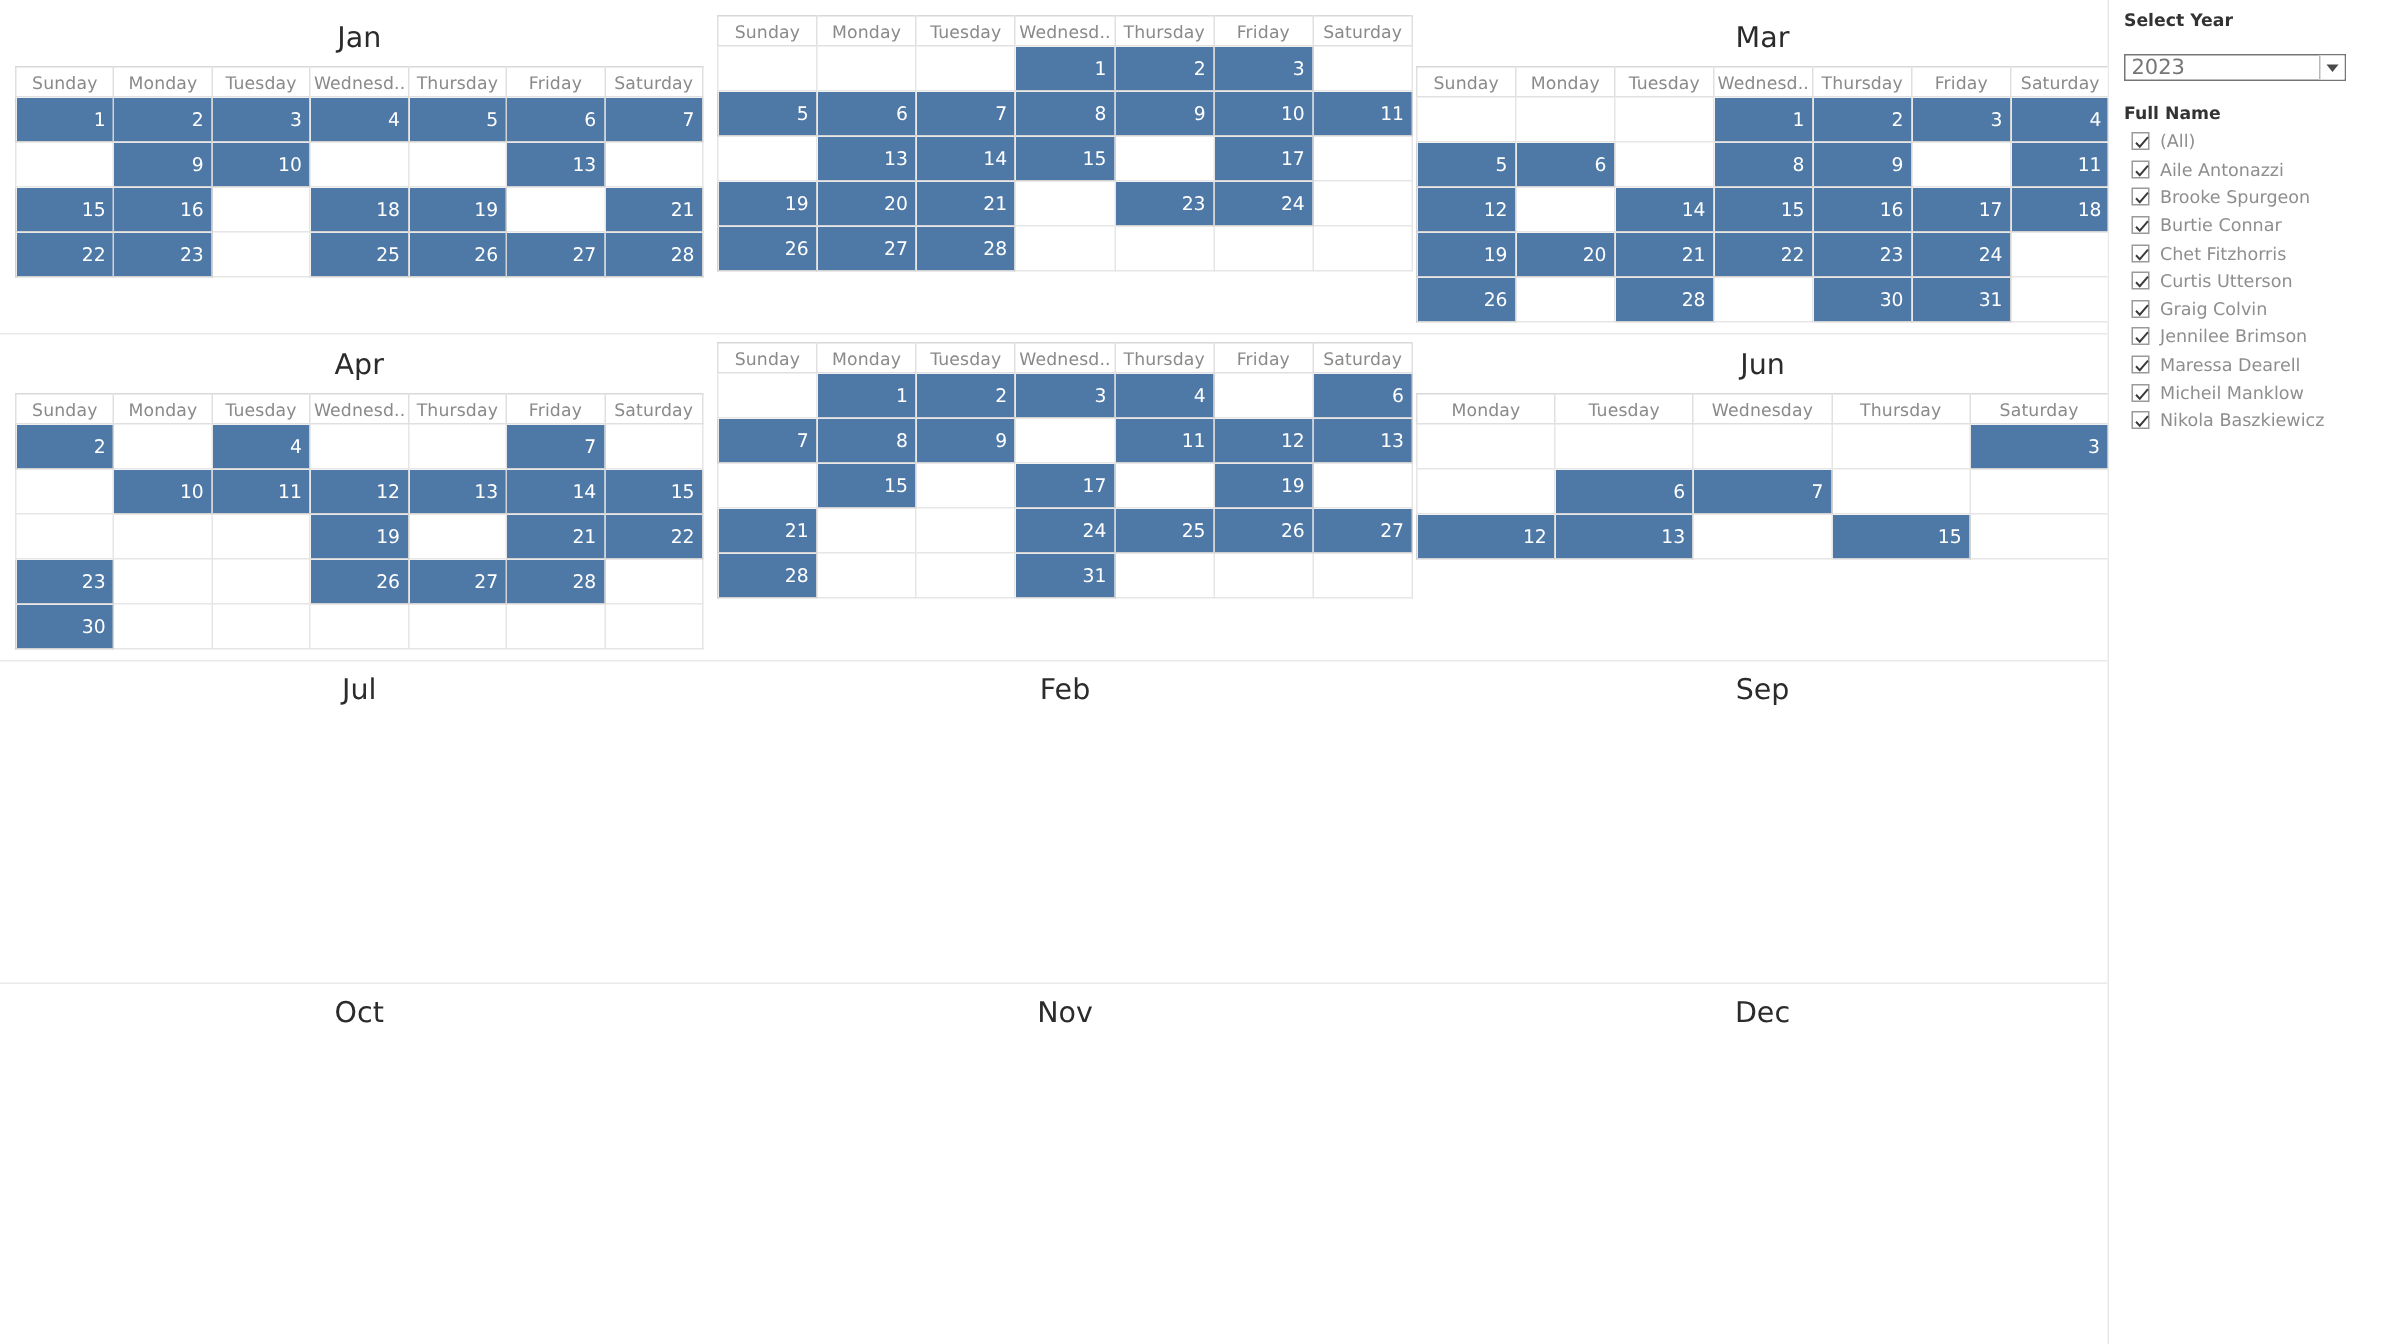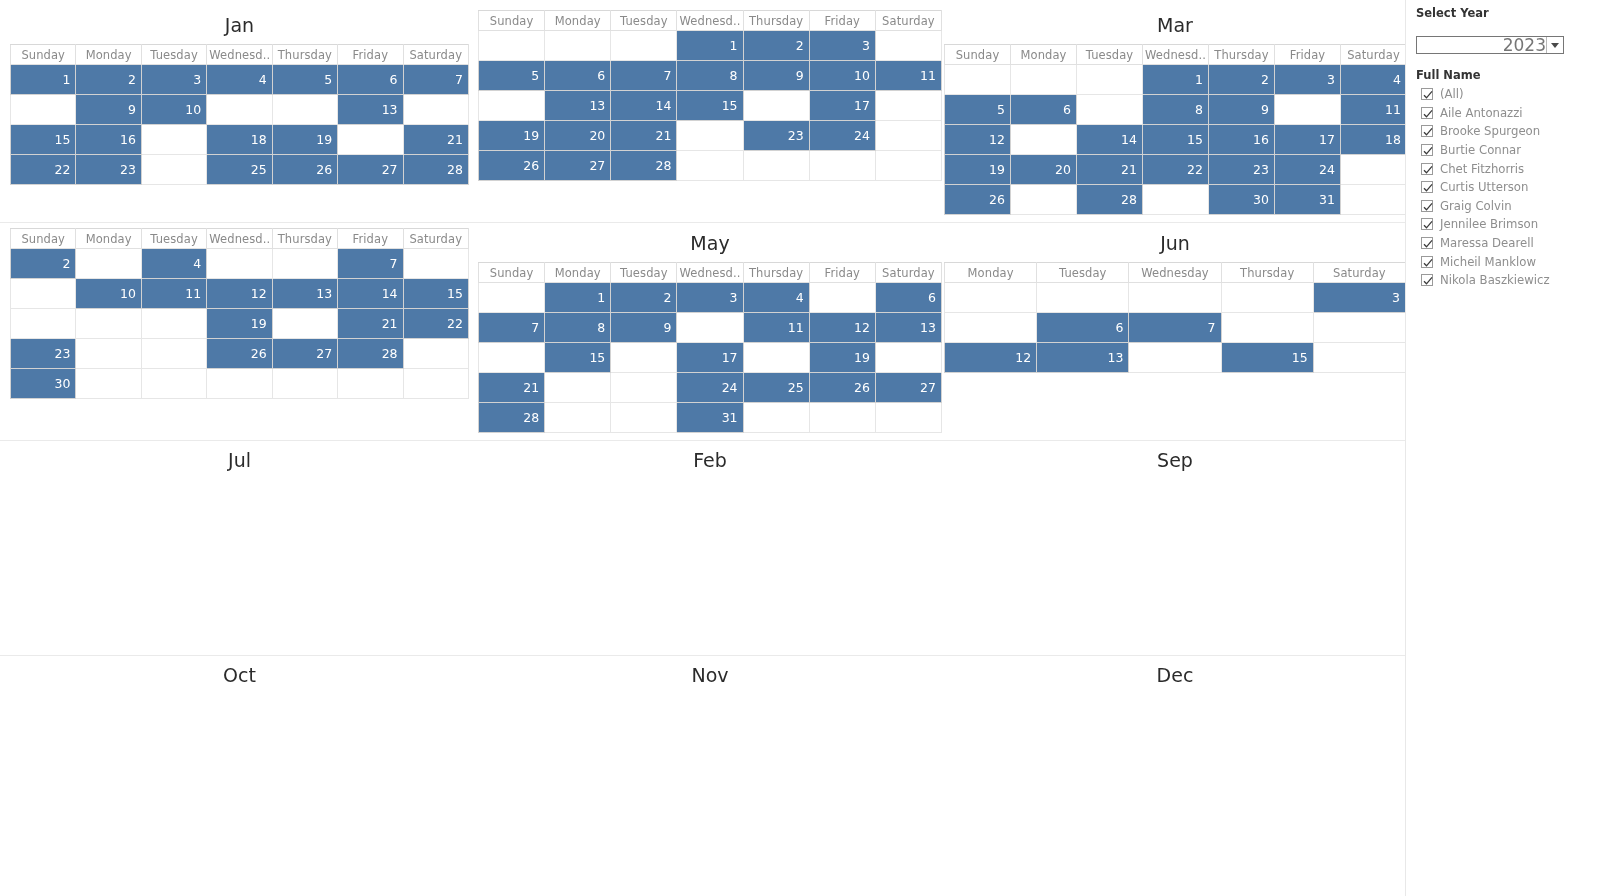--- a/index.html
+++ b/index.html
@@ -124,13 +124,12 @@
 
   .year-value {
     flex: 1;
-    font-size: 17px;
+    font-size: 14px;
     color: #767676;
     padding-left: 4px;
     line-height: 16px;
     white-space: nowrap;
     overflow: hidden;
-    text-align: right;
   }
 
   .year-arrow-btn {

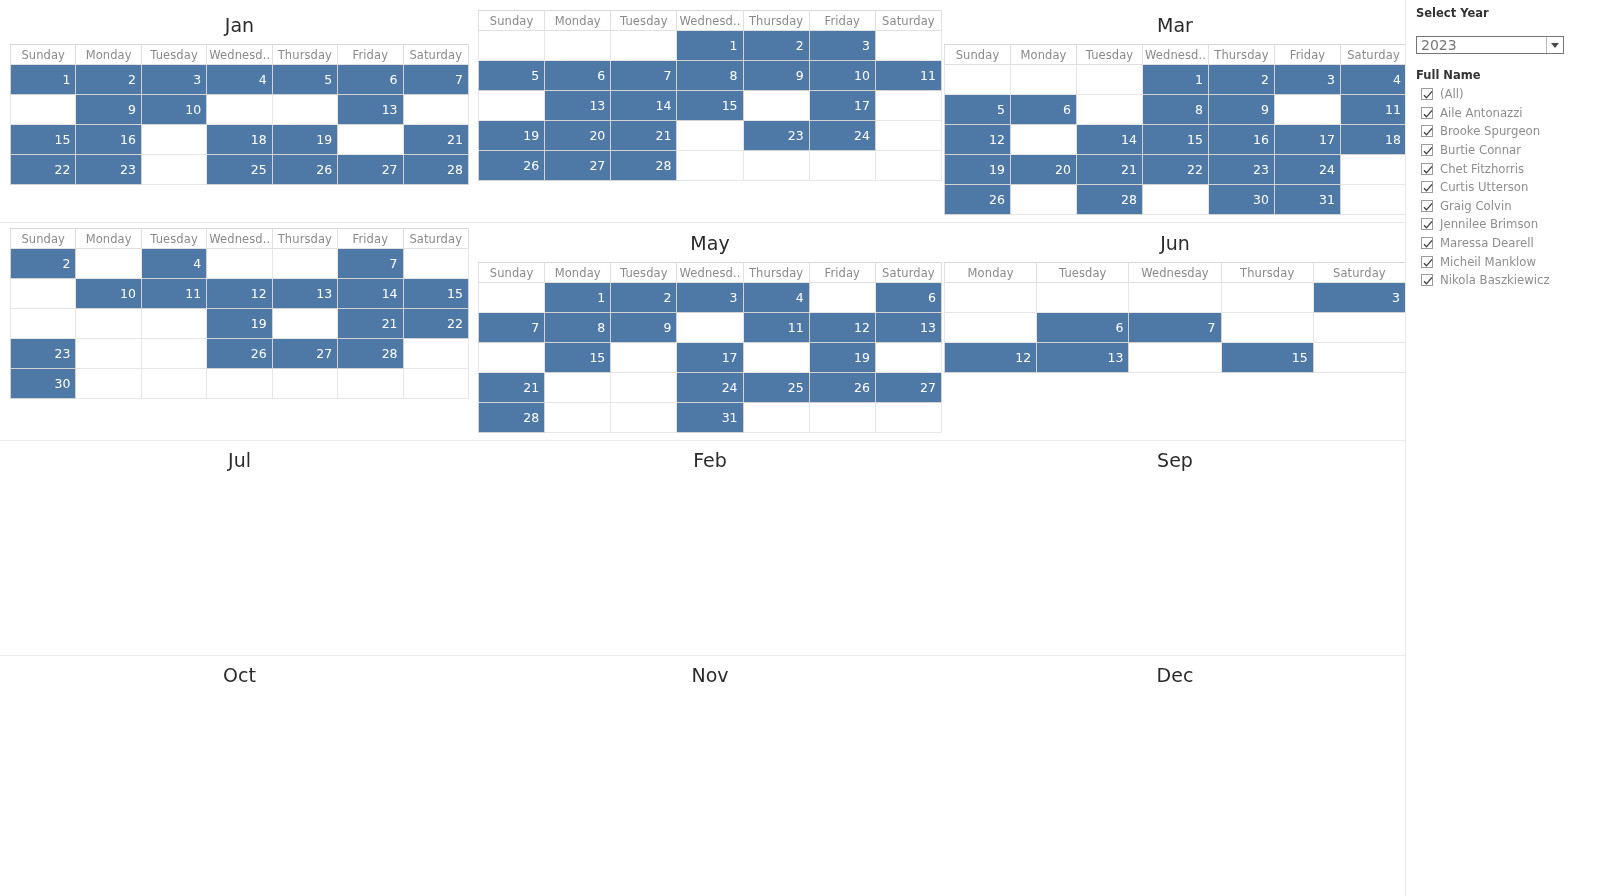--- a/index.html
+++ b/index.html
@@ -373,6 +373,7 @@
         </div>
         <div class="month-row" style="position: absolute; left: 0px; top: 228px; width: 1406px;">
           <div class="month-cell" style="position: absolute; left: 10px; top: 0px; width: 459px;">
+            <div class="month-title">Apr</div>
             <table class="cal-table" style="width: 459px;">
               <thead>
                 <tr>

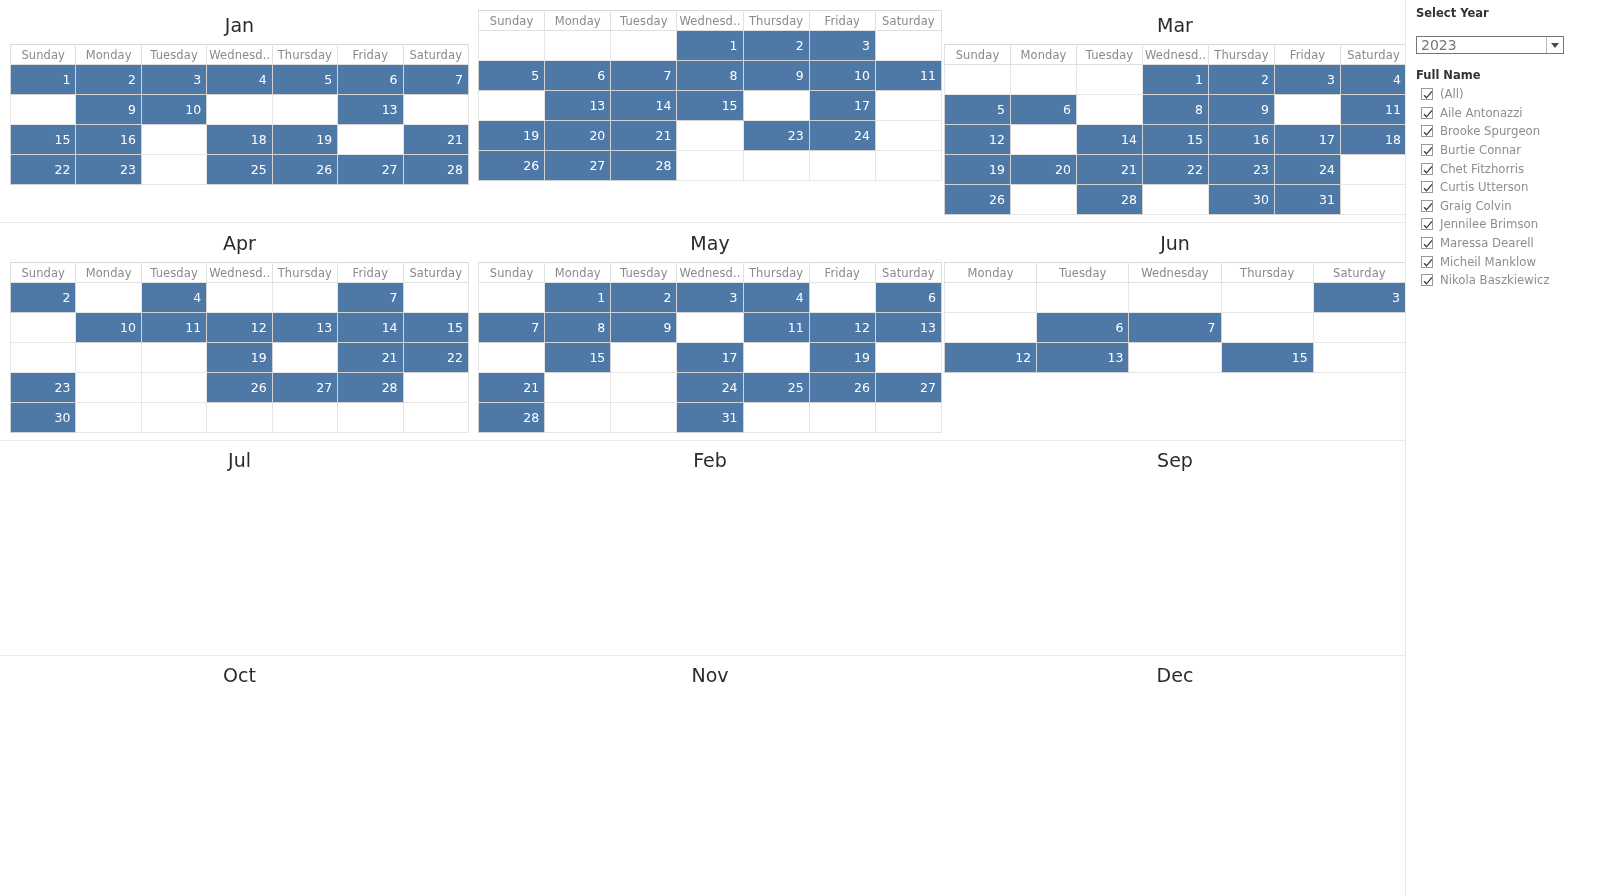--- a/index.html
+++ b/index.html
@@ -436,7 +436,6 @@
             </table>
           </div>
           <div class="month-cell" style="position: absolute; left: 478px; top: 0px; width: 464px;">
-            <div class="month-title">May</div>
             <table class="cal-table" style="width: 464px;">
               <thead>
                 <tr>

